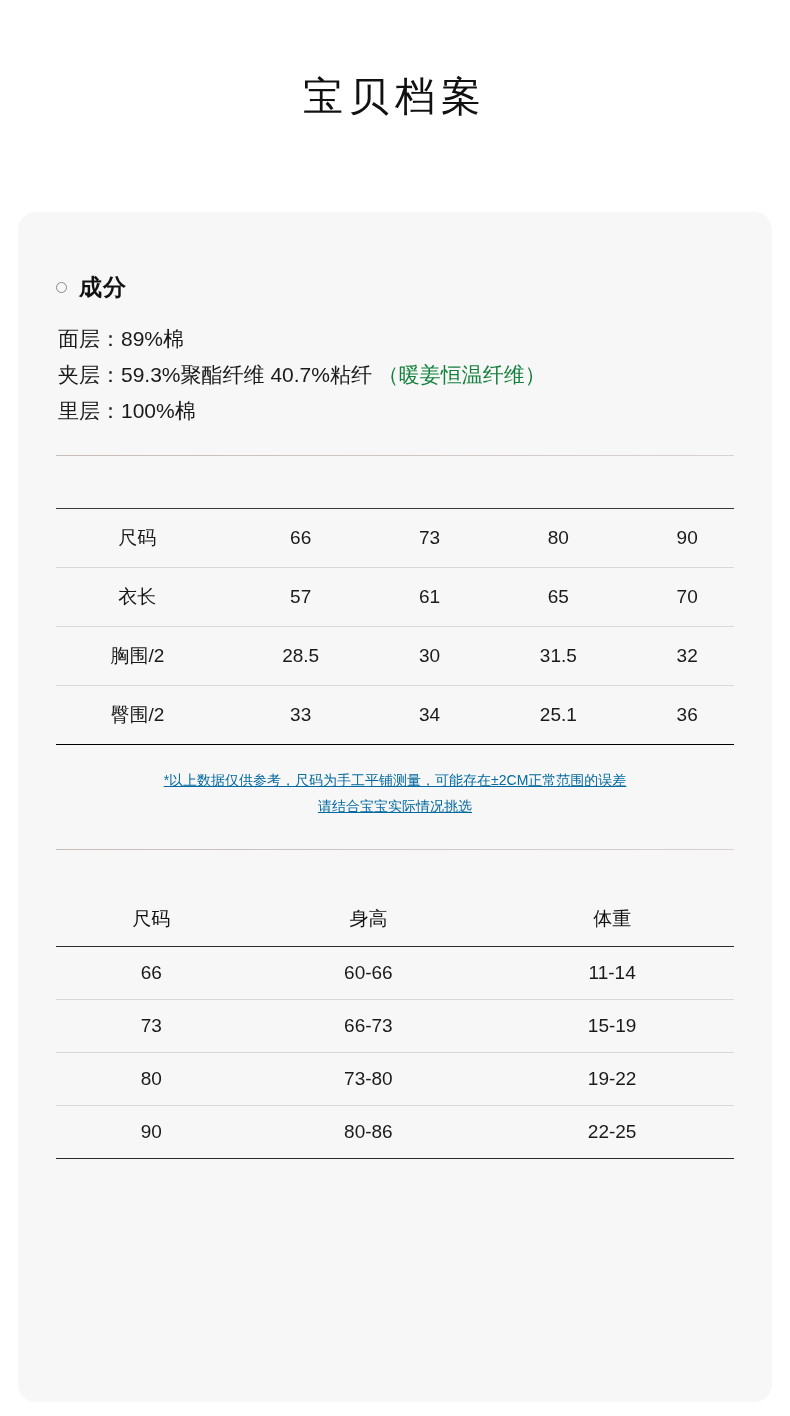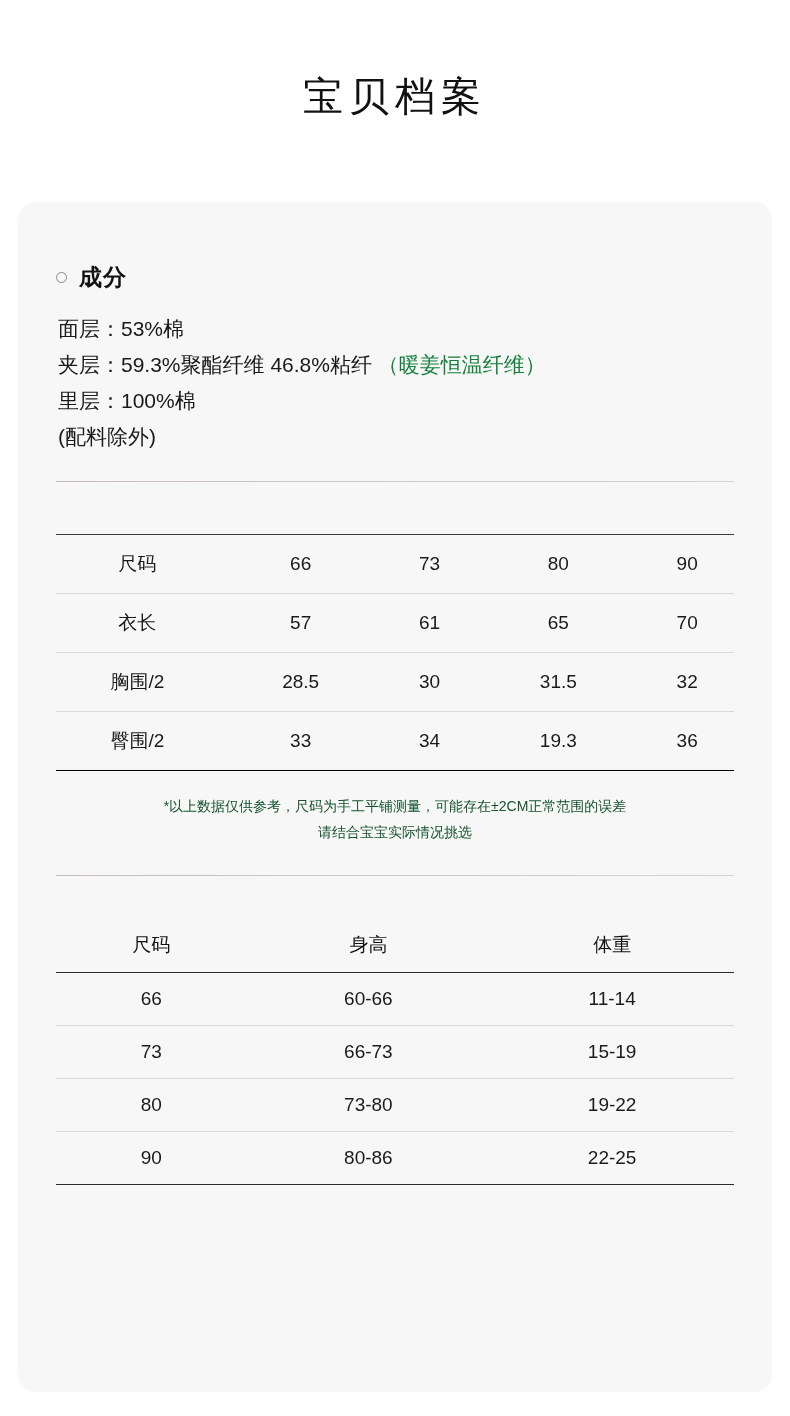--- a/index.html
+++ b/index.html
@@ -32,7 +32,7 @@
   .card {
     position: absolute;
     left: 18px;
-    top: 202px;
+    top: 212px;
     width: 754px;
     height: 1190px;
     background: #f7f7f7;

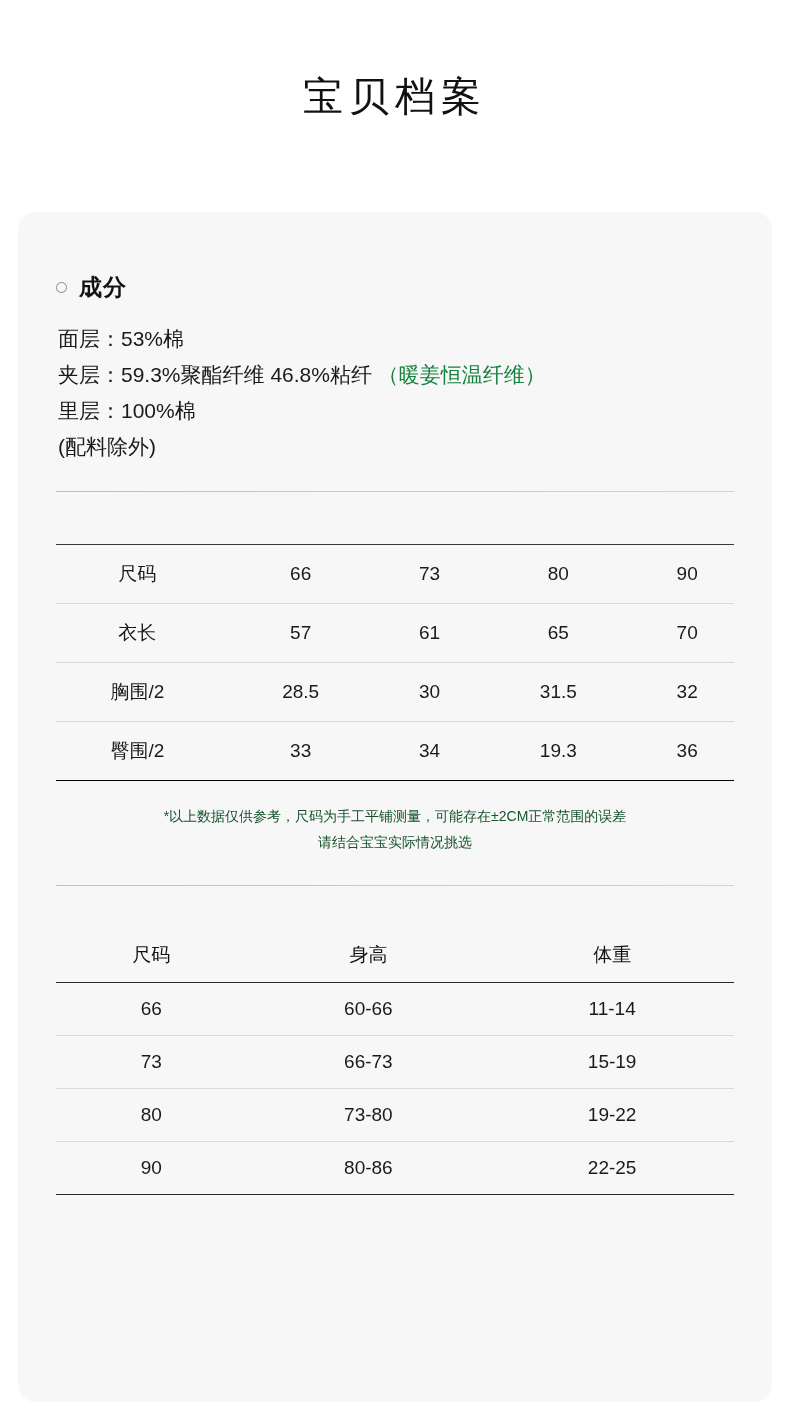--- a/index.html
+++ b/index.html
@@ -155,7 +155,7 @@
         <span class="sec-title">成分</span>
       </div>
       <div class="comp-block">
-        <div class="comp-line"><span>面层：53%棉</span><span class="highlight"></span></div>
+        <div class="comp-line"><span>面层：89%棉</span><span class="highlight"></span></div>
         <div class="comp-line"><span>夹层：59.3%聚酯纤维  46.8%粘纤 </span><span class="highlight">（暖姜恒温纤维）</span></div>
         <div class="comp-line"><span>里层：100%棉</span><span class="highlight"></span></div>
         <div class="comp-line"><span>(配料除外)</span><span class="highlight"></span></div>

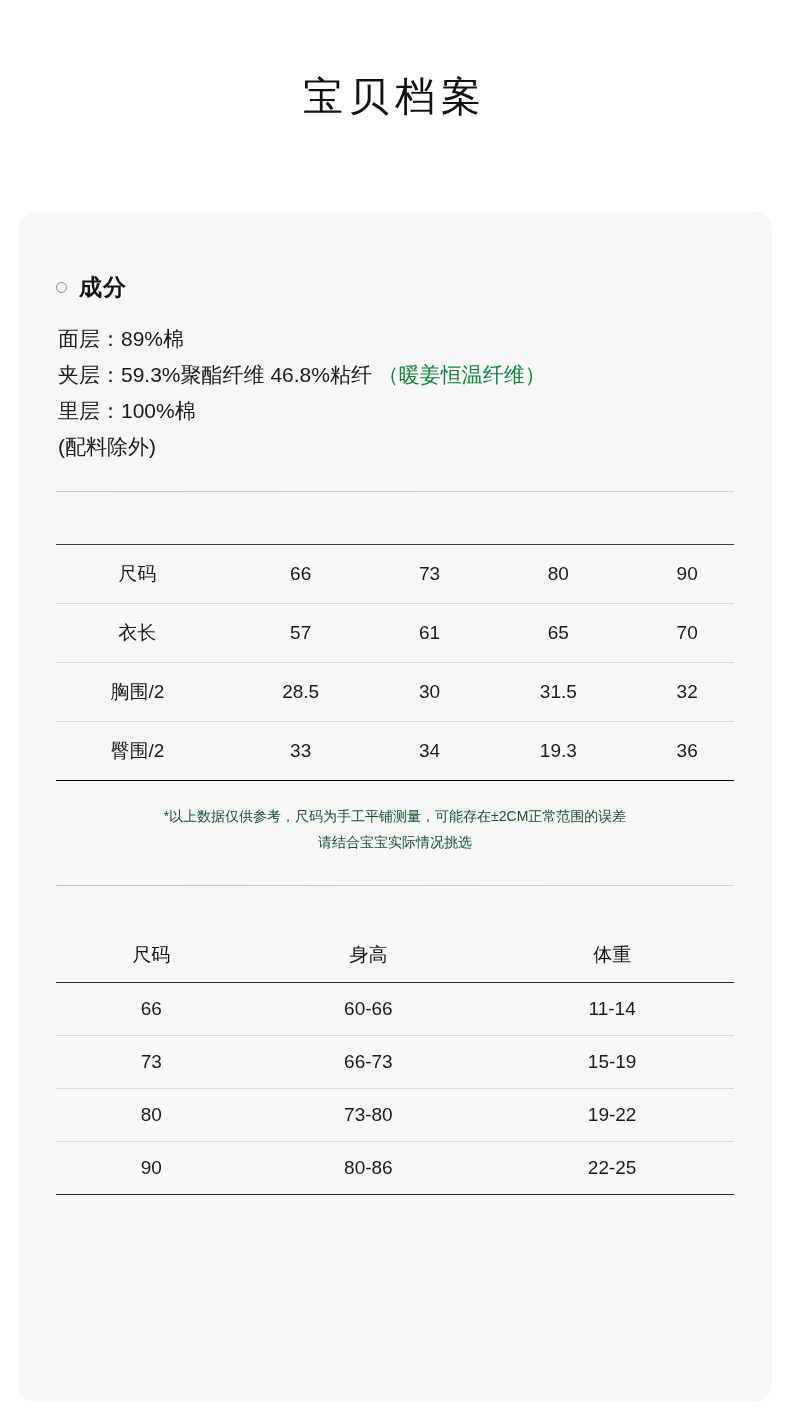--- a/index.html
+++ b/index.html
@@ -156,7 +156,7 @@
       </div>
       <div class="comp-block">
         <div class="comp-line"><span>面层：89%棉</span><span class="highlight"></span></div>
-        <div class="comp-line"><span>夹层：59.3%聚酯纤维  46.8%粘纤 </span><span class="highlight">（暖姜恒温纤维）</span></div>
+        <div class="comp-line"><span>夹层：59.3%聚酯纤维  40.7%粘纤 </span><span class="highlight">（暖姜恒温纤维）</span></div>
         <div class="comp-line"><span>里层：100%棉</span><span class="highlight"></span></div>
         <div class="comp-line"><span>(配料除外)</span><span class="highlight"></span></div>
       </div>

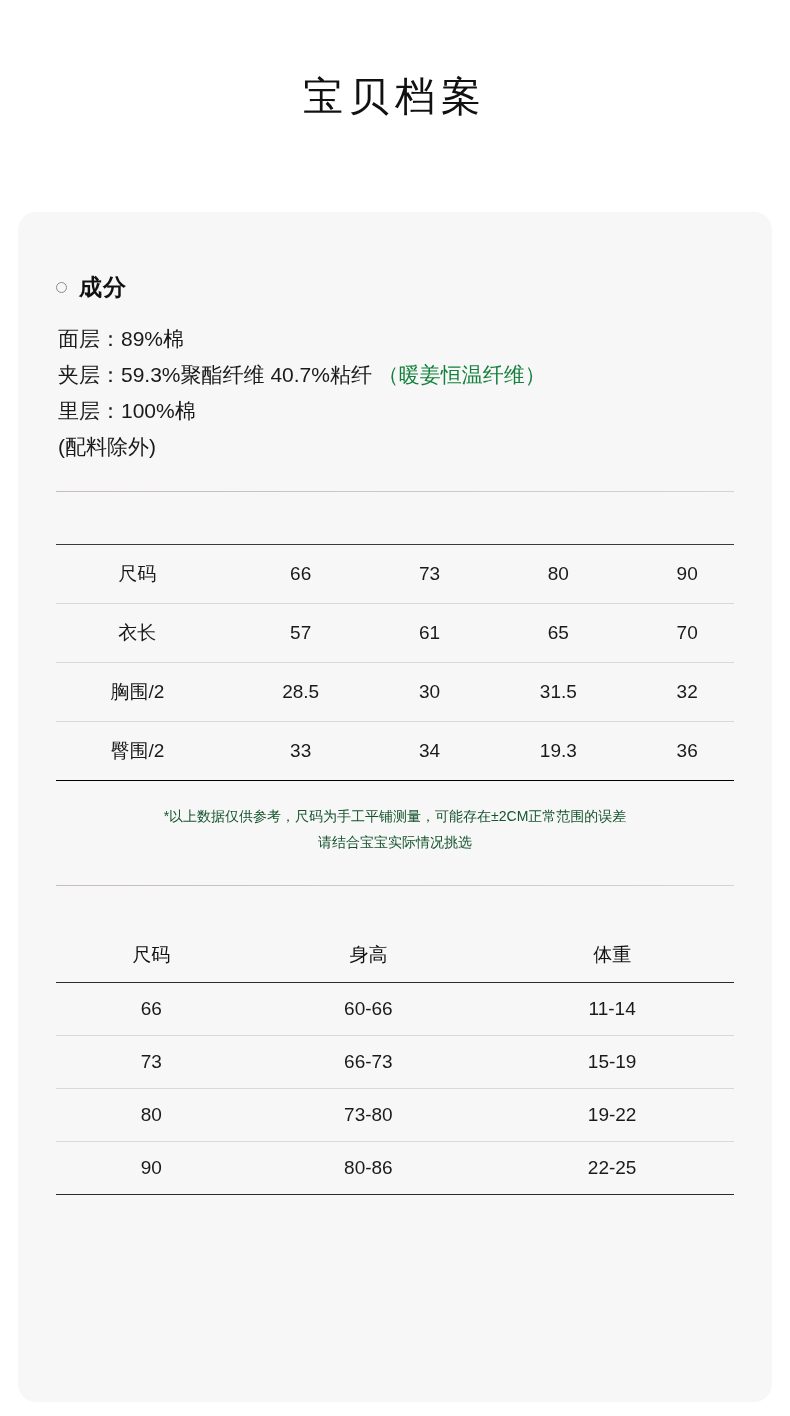--- a/index.html
+++ b/index.html
@@ -158,7 +158,6 @@
         <div class="comp-line"><span>面层：89%棉</span><span class="highlight"></span></div>
         <div class="comp-line"><span>夹层：59.3%聚酯纤维  40.7%粘纤 </span><span class="highlight">（暖姜恒温纤维）</span></div>
         <div class="comp-line"><span>里层：100%棉</span><span class="highlight"></span></div>
-        <div class="comp-line"><span>(配料除外)</span><span class="highlight"></span></div>
       </div>
     </div>
 

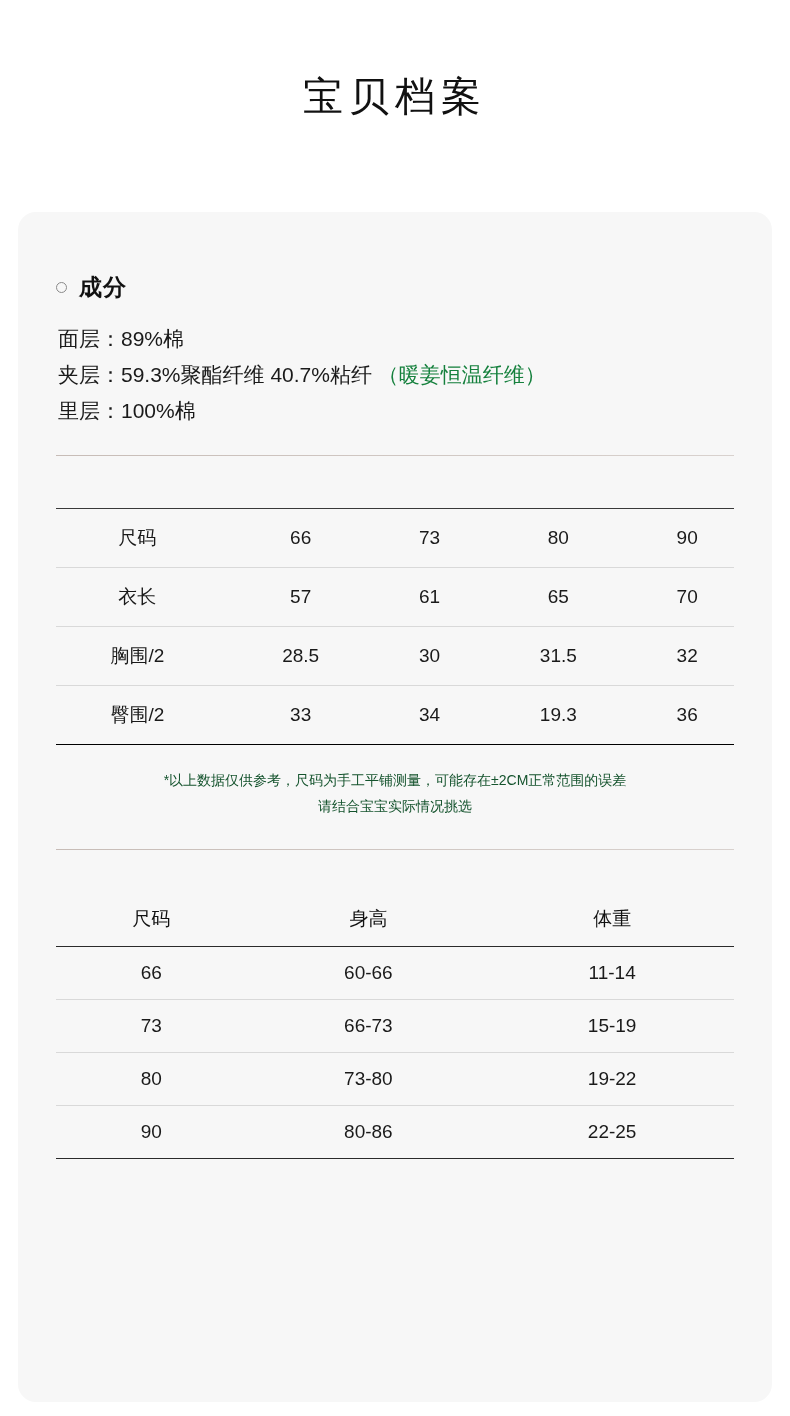--- a/index.html
+++ b/index.html
@@ -193,7 +193,7 @@
               <td class="lbl">臀围/2</td>
               <td>33</td>
               <td>34</td>
-              <td>19.3</td>
+              <td>25.1</td>
               <td>36</td>
             </tr>
           </tbody>

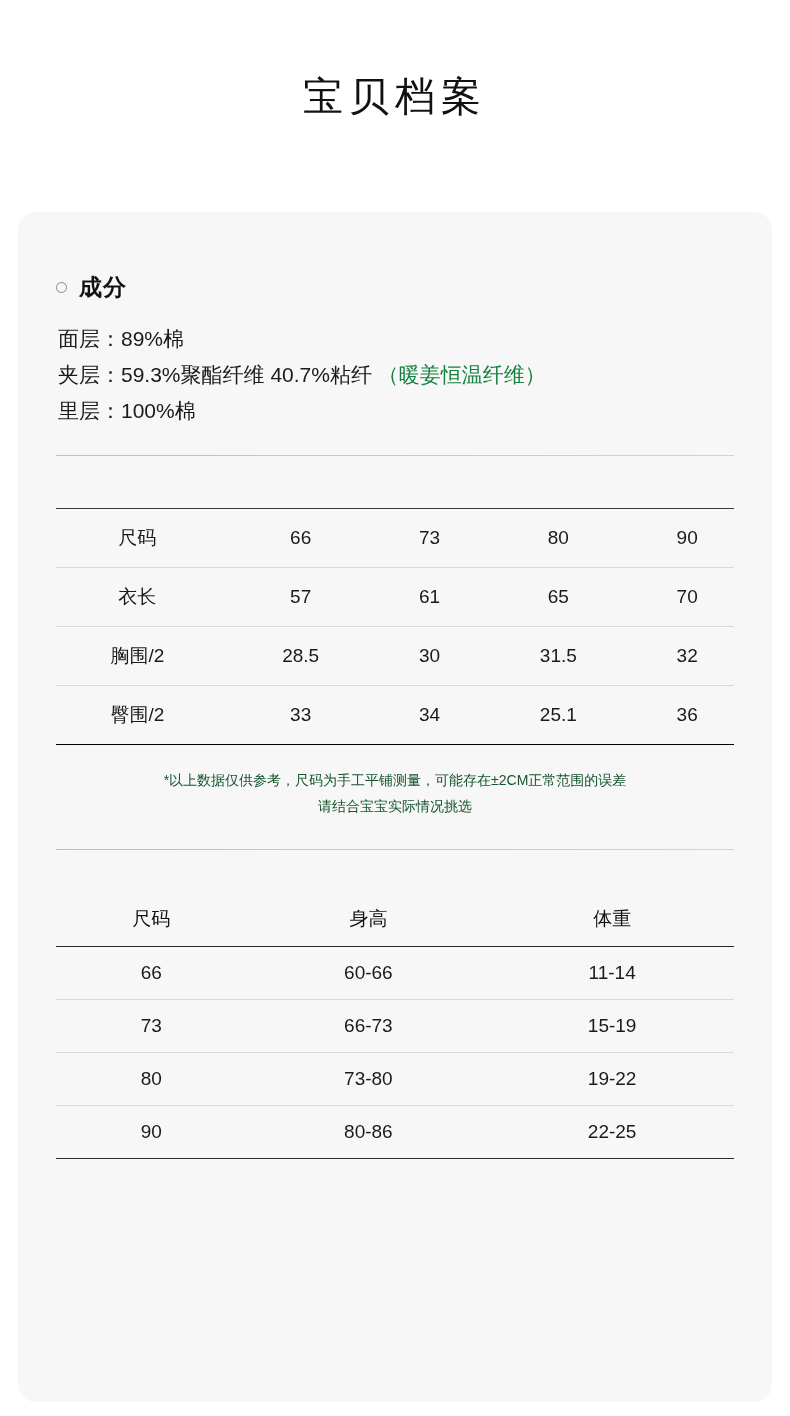--- a/index.html
+++ b/index.html
@@ -110,8 +110,9 @@
     margin-top: 22px;
     text-align: center;
     font-size: 14px;
-    color: #14532d;
+    color: #0369a1;
     line-height: 26px;
+    text-decoration: underline;
   }
   
   .guide-wrap {

